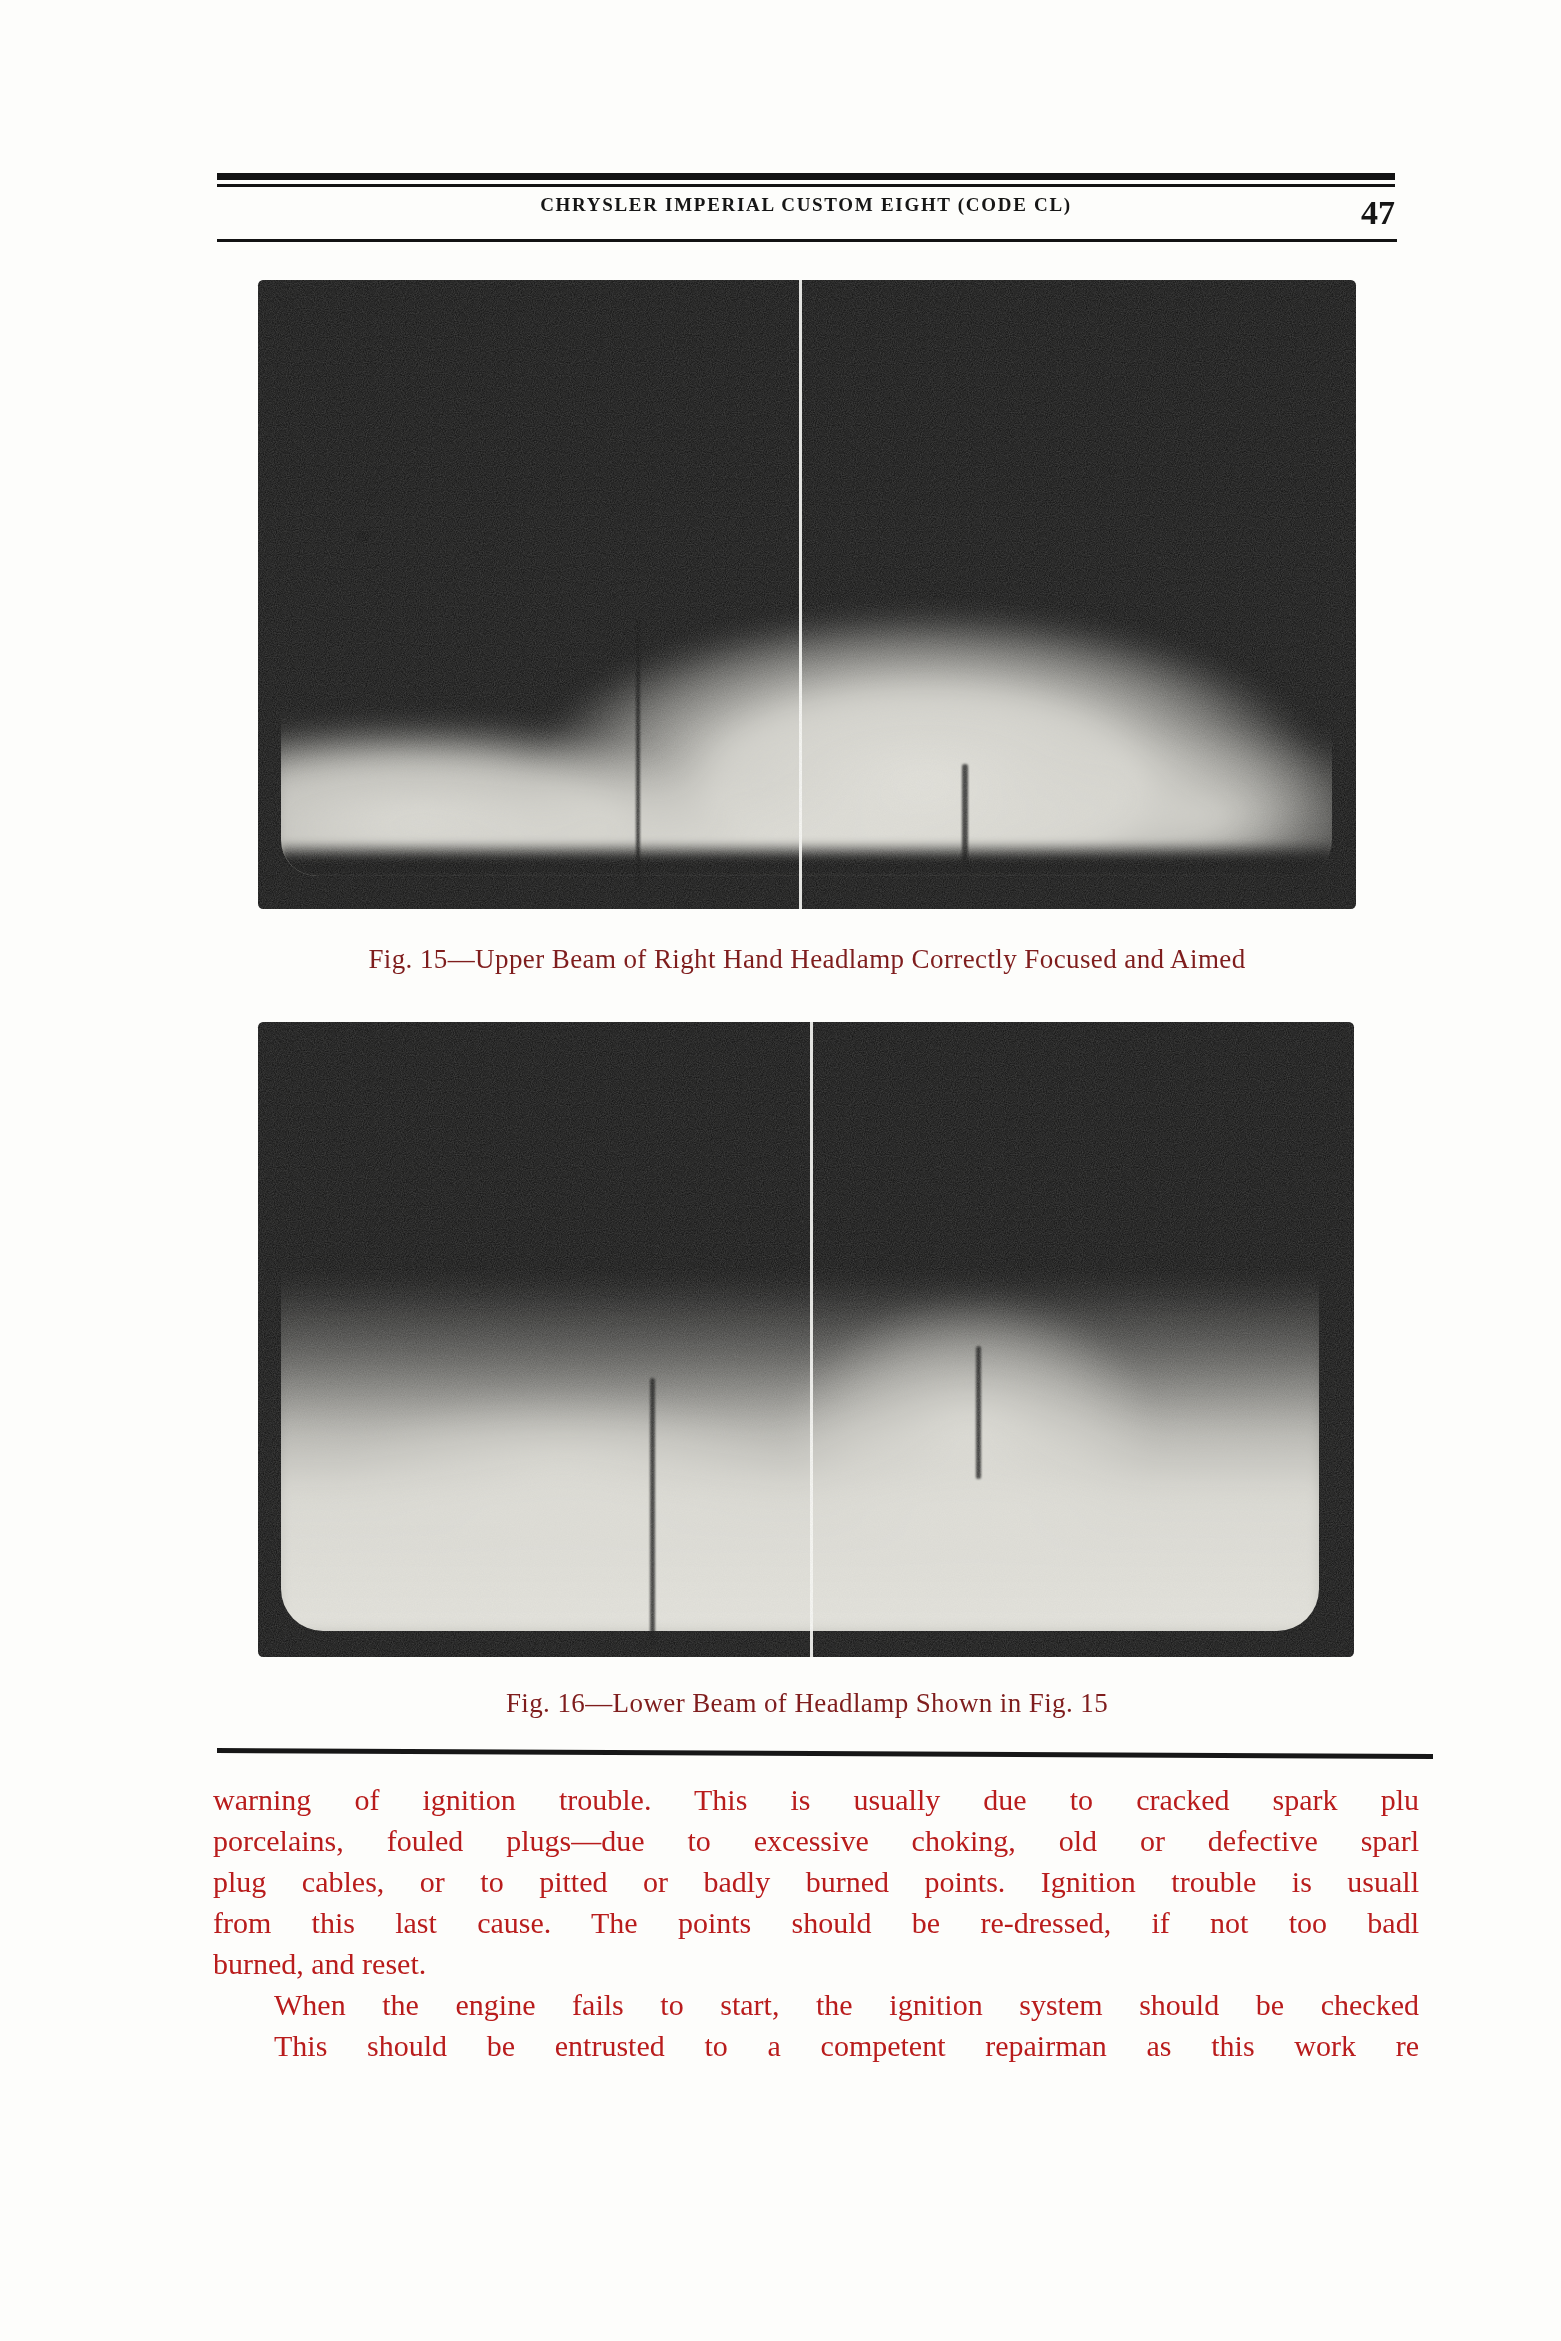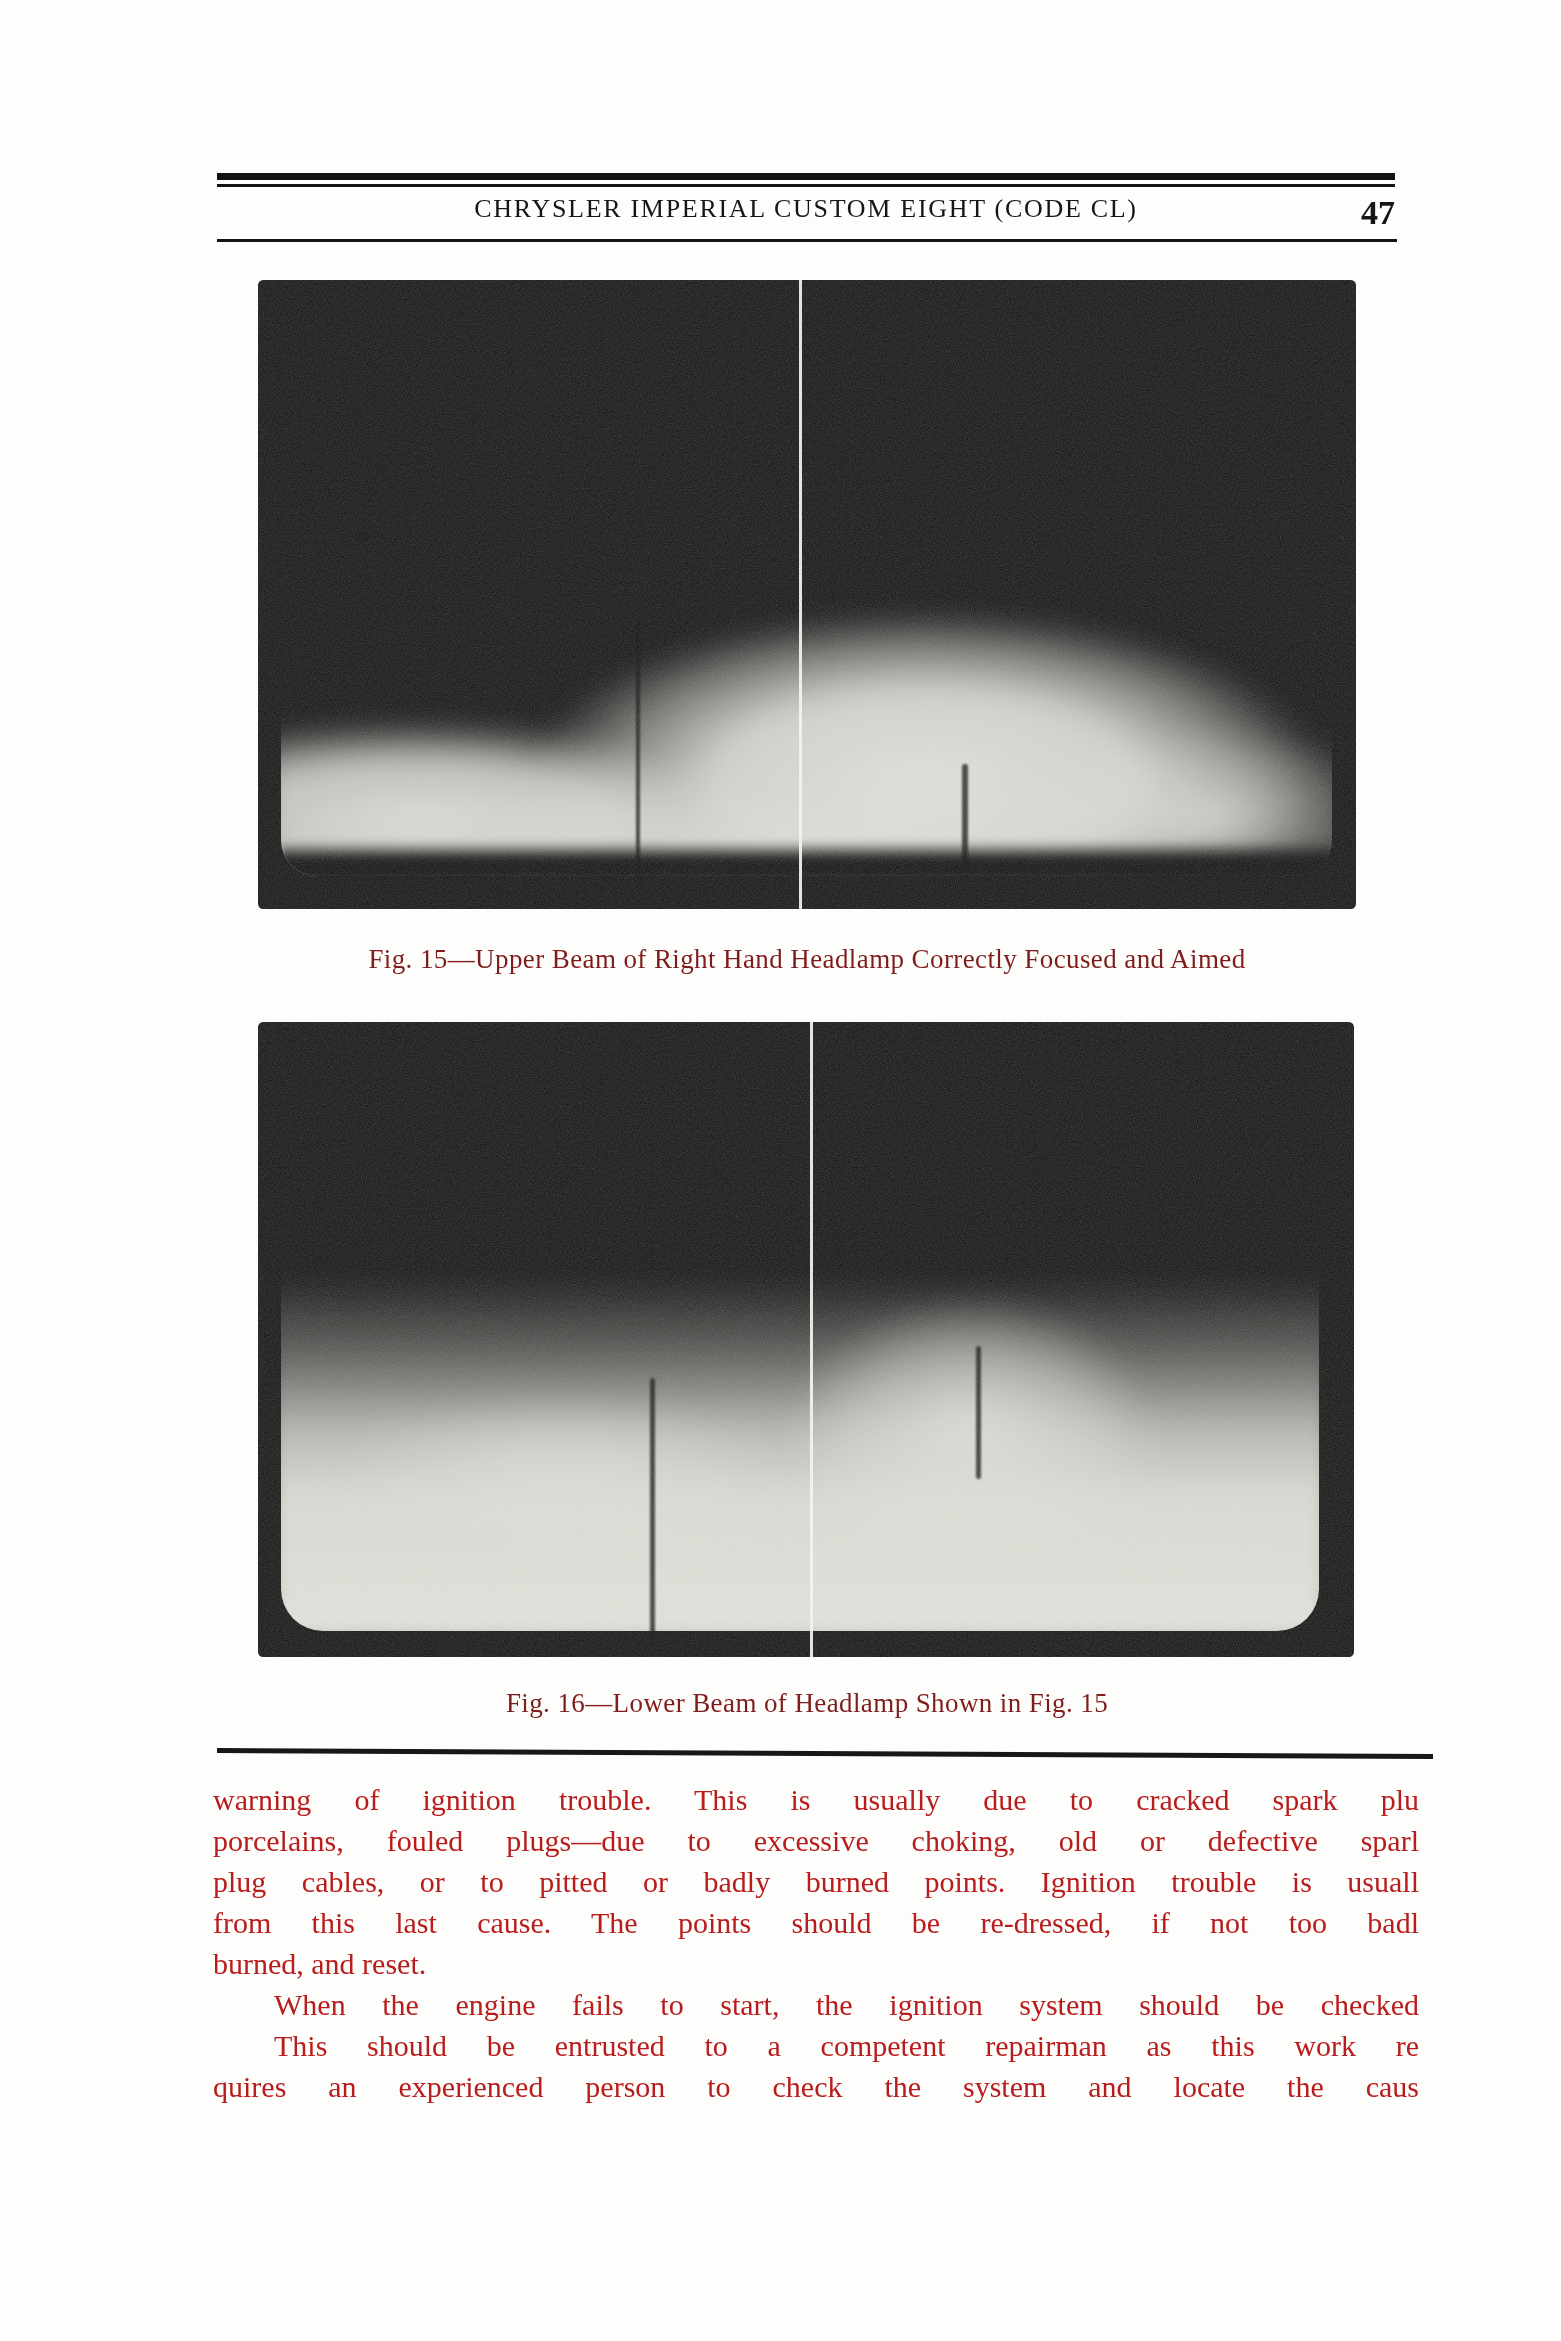--- a/index.html
+++ b/index.html
@@ -20,7 +20,7 @@
   .header-title{
     position:absolute;left:217px;top:194px;width:1178px;
     text-align:center;
-    font-size:26px;font-weight:400;letter-spacing:1.7px;
+    font-size:19px;font-weight:700;letter-spacing:1.7px;
     white-space:nowrap;
   }
   .page-number{

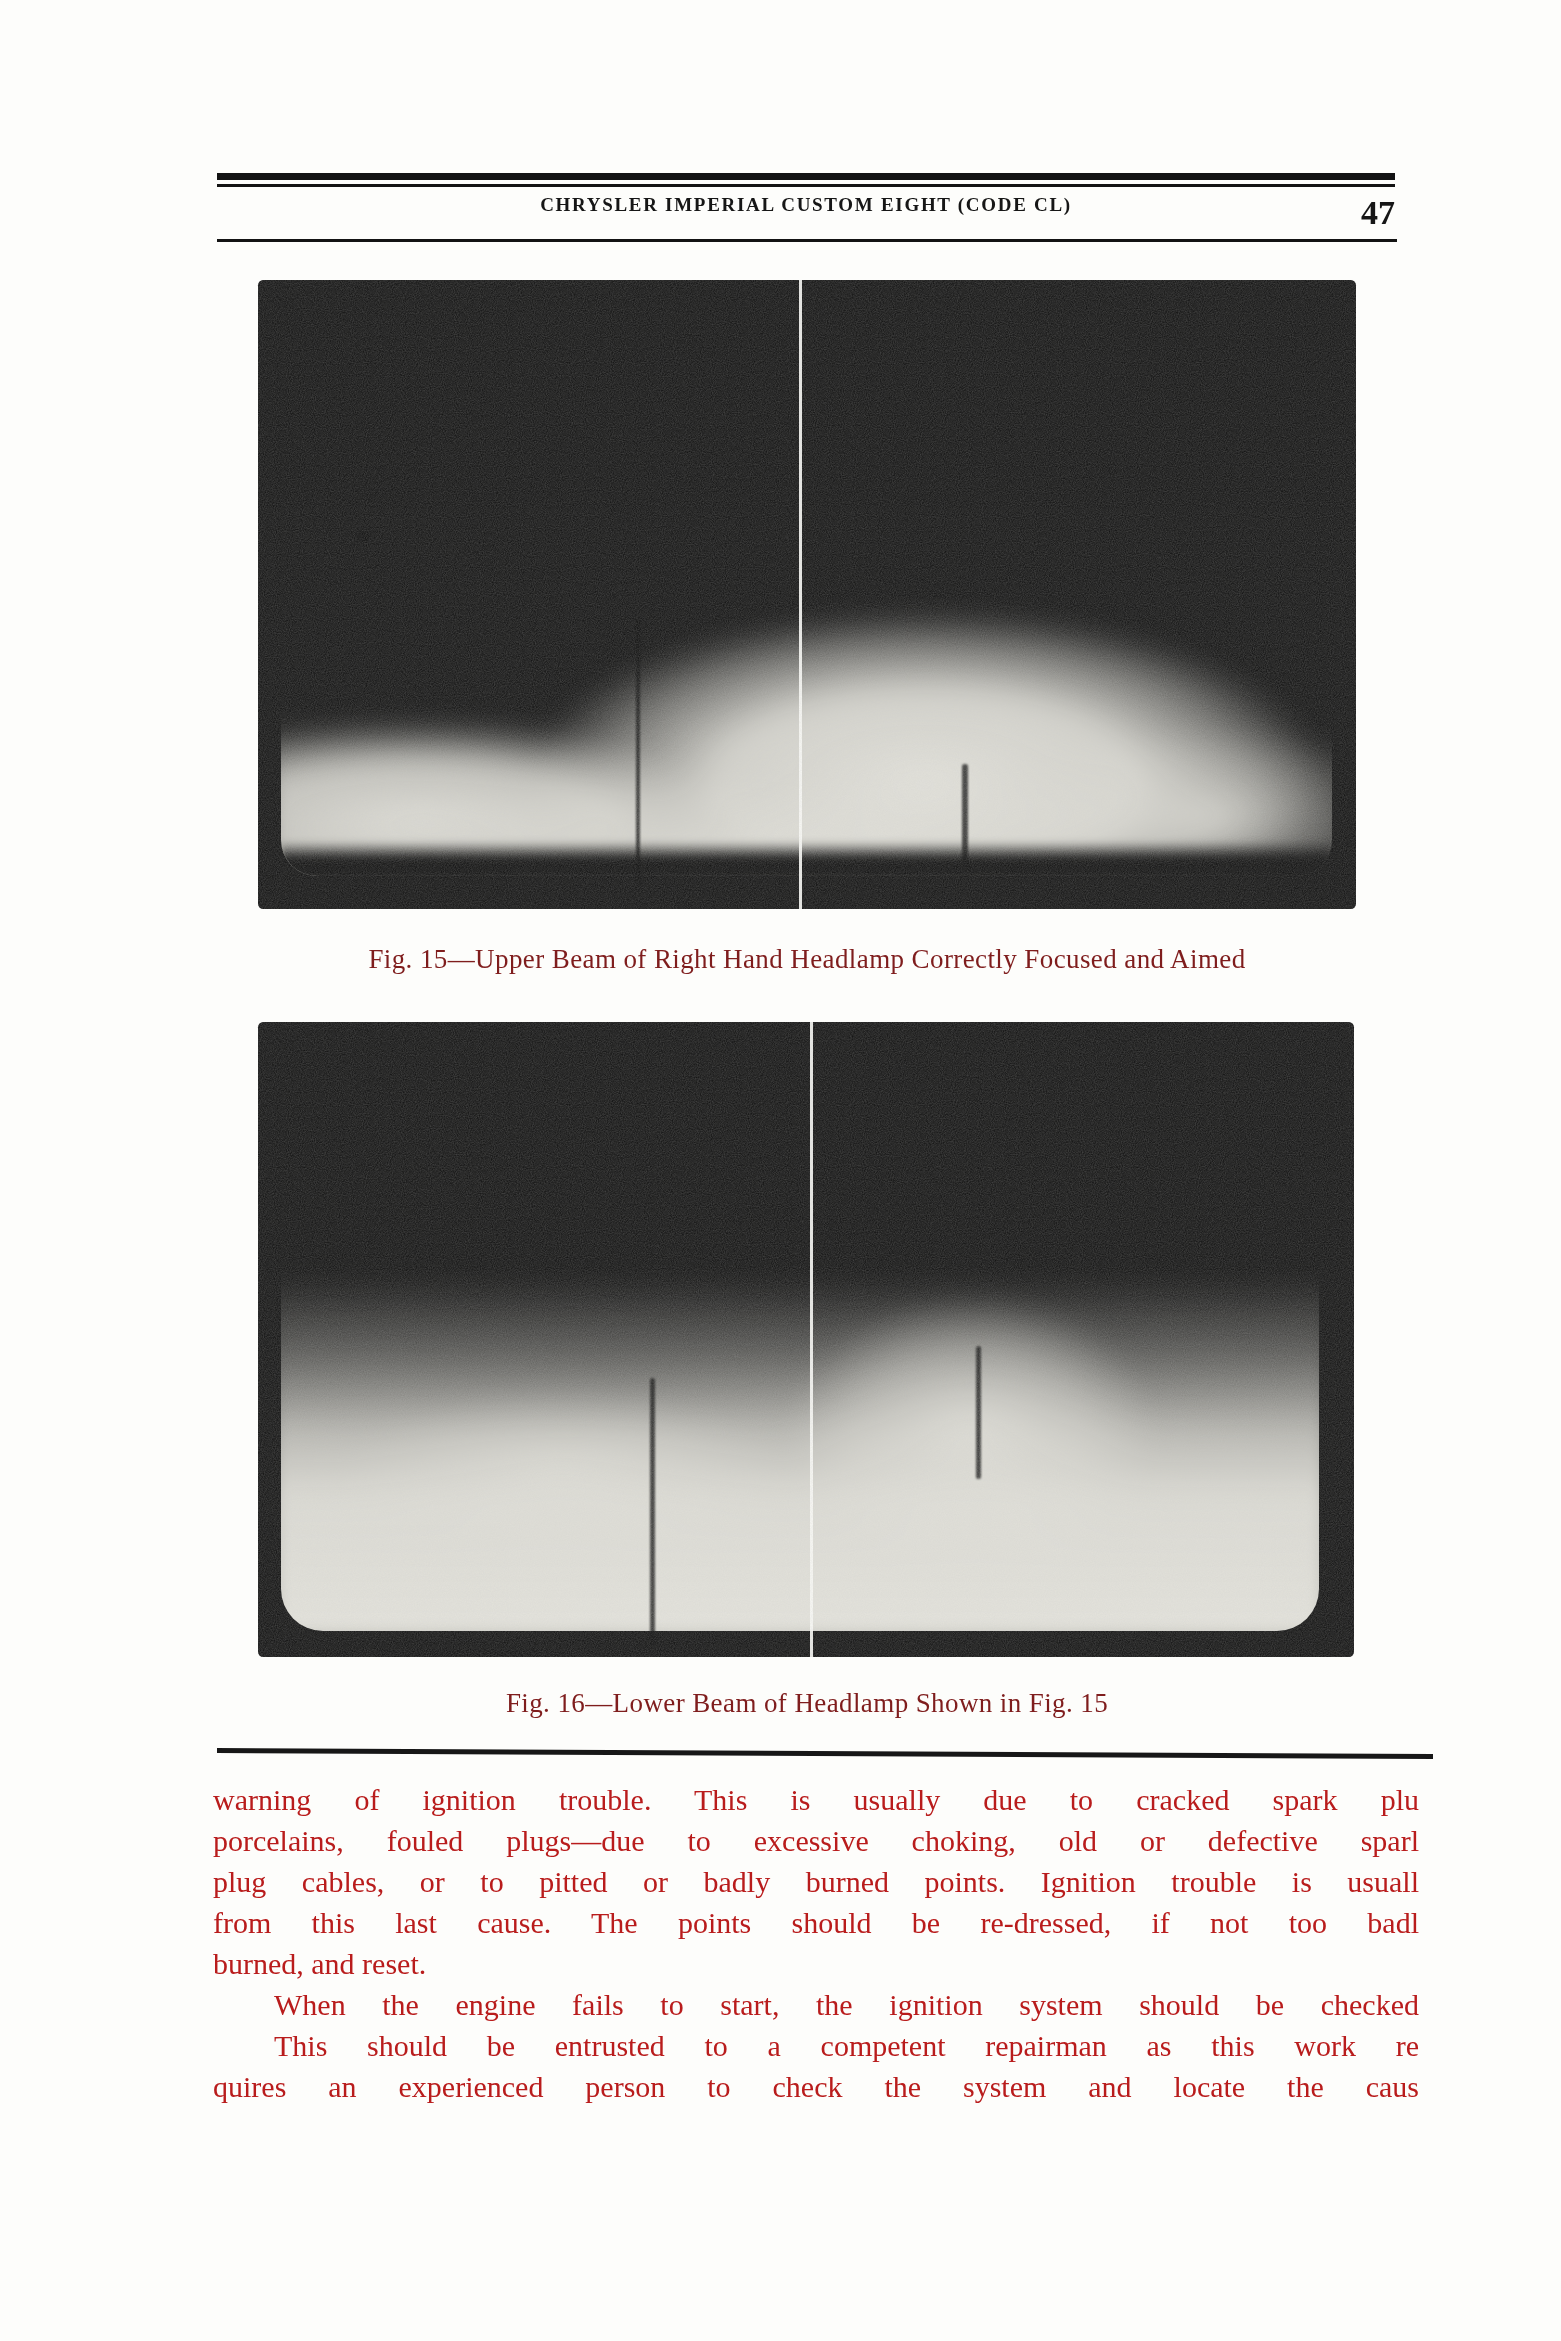--- a/index.html
+++ b/index.html
@@ -149,7 +149,6 @@
     <div class="bline">burned, and reset.</div>
     <div class="bline j ind">When the engine fails to start, the ignition system should be checked</div>
     <div class="bline j ind">This should be entrusted to a competent repairman as this work re</div>
-    <div class="bline j">quires an experienced person to check the system and locate the caus</div>
   </div>
 
 </div>

